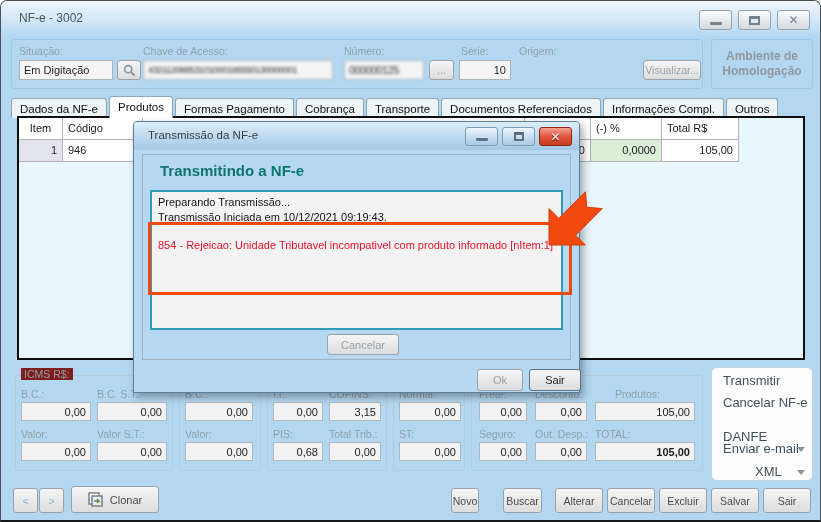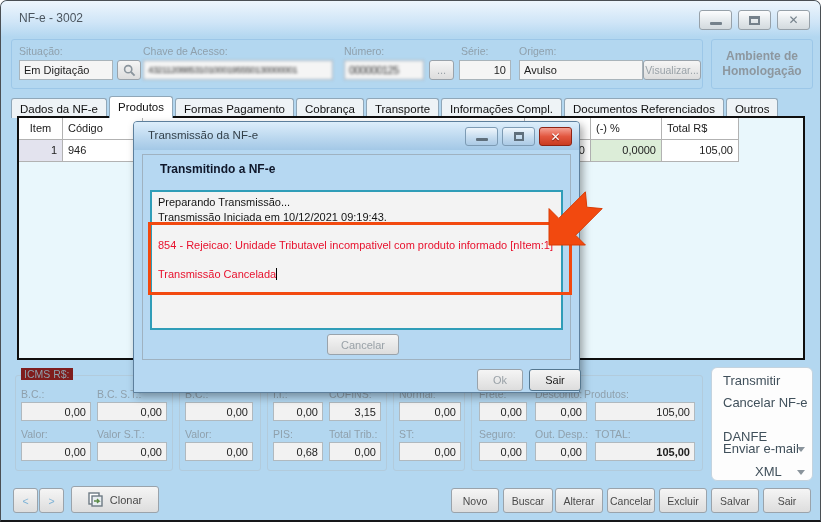--- a/index.html
+++ b/index.html
@@ -129,7 +129,6 @@
   <div class="finput right" style="left:458px; top:59px; width:52px;">10</div>
 
   <span class="flabel" style="left:518px; top:44px;">Origem:</span>
-  <div class="finput" style="left:518px; top:59px; width:124px;">Avulso</div>
 
   <div class="btn dis" style="left:642px; top:59px; width:58px; height:20px; font-size:10.5px;">Visualizar...</div>
 

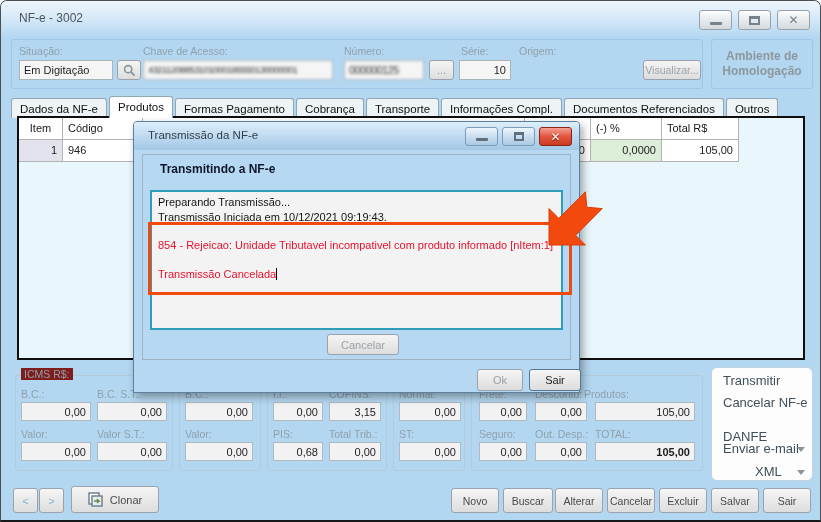--- a/index.html
+++ b/index.html
@@ -143,8 +143,8 @@
     <span class="tab">Formas Pagamento</span>
     <span class="tab">Cobrança</span>
     <span class="tab">Transporte</span>
+    <span class="tab">Documentos Referenciados</span>
     <span class="tab">Informações Compl.</span>
-    <span class="tab">Documentos Referenciados</span>
     <span class="tab">Outros</span>
   </div>
 

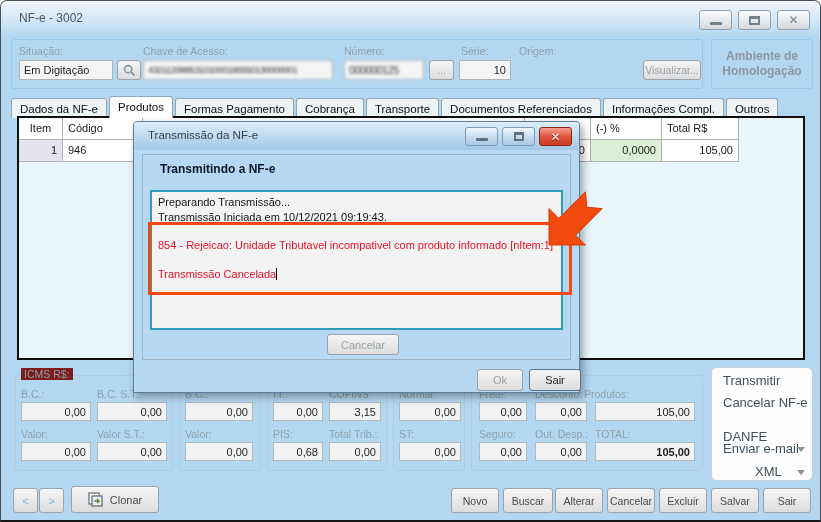--- a/index.html
+++ b/index.html
@@ -78,7 +78,7 @@
   .dlgbtn .x { color:#fff; font-weight:bold; font-size:12px; line-height:1; text-shadow:0 1px 1px #7a1507; }
   .dlg-groupbox { position:absolute; left:8px; top:32px; width:429px; height:206px;
     border:1px solid #9fb2c1; }
-  .dlg-heading { position:absolute; left:26px; top:40px; font-size:12px; font-weight:bold; color:#0f172a; }
+  .dlg-heading { position:absolute; left:26px; top:40px; font-size:15px; font-weight:bold; color:#0f766e; }
   .logbox { position:absolute; left:16px; top:68px; width:413px; height:140px;
     background:#f3f3f3; border:2px solid #2f9db8; padding:3px 6px; font-size:11px;
     line-height:14.5px; color:#141414; overflow:hidden; }

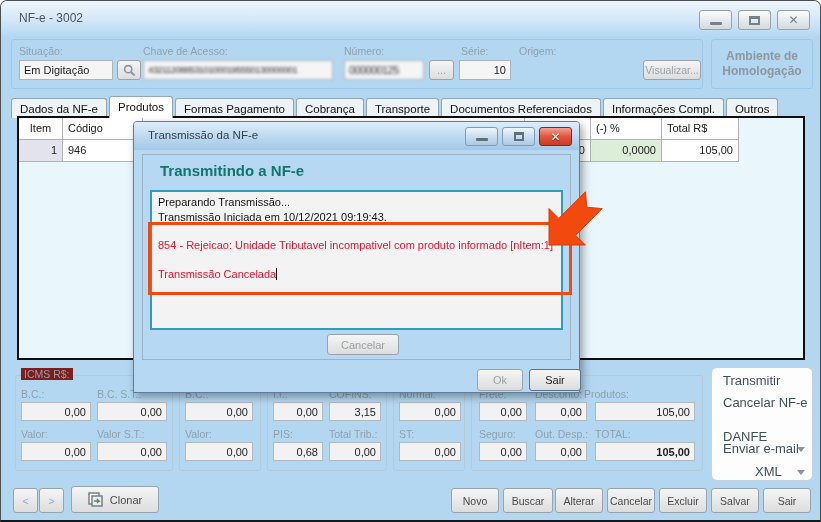--- a/index.html
+++ b/index.html
@@ -262,7 +262,6 @@
       <div class="log-blank"></div>
       <div class="log-err">854 - Rejeicao: Unidade Tributavel incompativel com produto informado [nItem:1]</div>
       <div class="log-blank"></div>
-      <div class="log-err"><span>Transmissão Cancelada</span><span class="cursorbar"></span></div>
     </div>
 
     <div class="highlight-rect"></div>

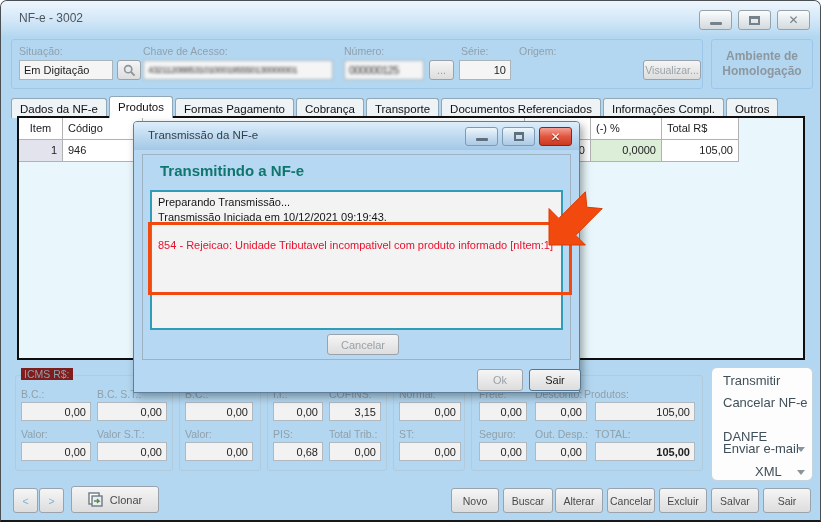--- a/index.html
+++ b/index.html
@@ -203,7 +203,7 @@
   <div class="tval" style="left:478px; top:401px; width:48px;">0,00</div>
   <span class="flabel" style="left:534px; top:387px;">Desconto:</span>
   <div class="tval" style="left:534px; top:401px; width:52px;">0,00</div>
-  <span class="flabel" style="left:583px; top:387px;">Produtos:</span>
+  <span class="flabel" style="left:614px; top:387px;">Produtos:</span>
   <div class="tval" style="left:594px; top:401px; width:100px;">105,00</div>
   <span class="flabel" style="left:478px; top:427px;">Seguro:</span>
   <div class="tval" style="left:478px; top:441px; width:48px;">0,00</div>

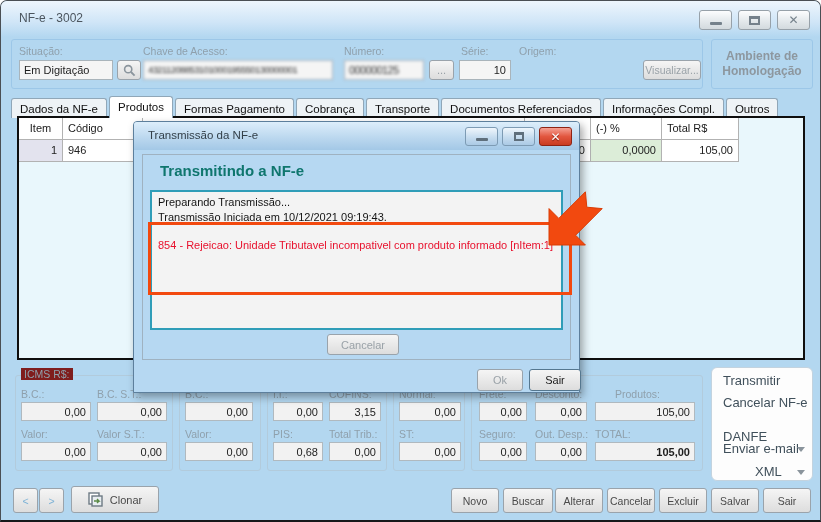--- a/index.html
+++ b/index.html
@@ -231,7 +231,7 @@
     </svg>
     <span>Clonar</span>
   </div>
-  <div class="btn bbtn" style="left:450px; width:48px;">Novo</div>
+  <div class="btn bbtn" style="left:450px; width:28px;">Novo</div>
   <div class="btn bbtn" style="left:502px; width:50px;">Buscar</div>
   <div class="btn bbtn" style="left:554px; width:48px;">Alterar</div>
   <div class="btn bbtn" style="left:606px; width:48px;">Cancelar</div>

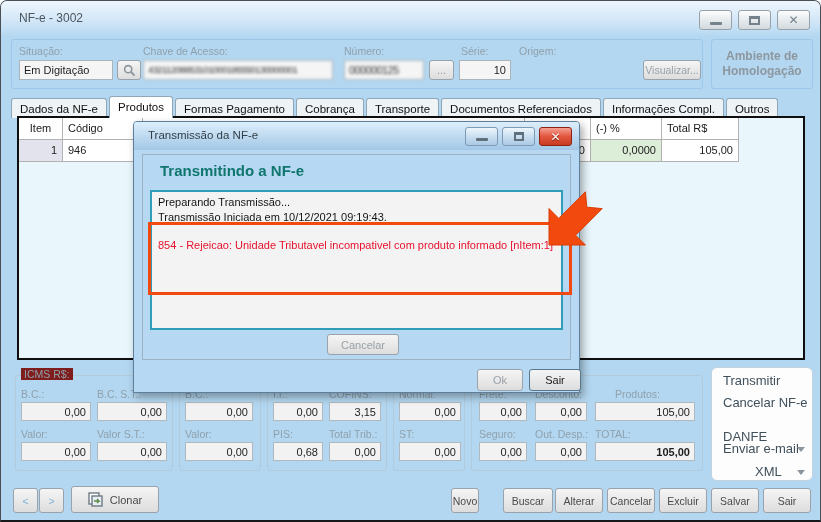--- a/index.html
+++ b/index.html
@@ -232,7 +232,7 @@
     <span>Clonar</span>
   </div>
   <div class="btn bbtn" style="left:450px; width:28px;">Novo</div>
-  <div class="btn bbtn" style="left:502px; width:50px;">Buscar</div>
+  <div class="btn bbtn" style="left:502px; width:39px;">Buscar</div>
   <div class="btn bbtn" style="left:554px; width:48px;">Alterar</div>
   <div class="btn bbtn" style="left:606px; width:48px;">Cancelar</div>
   <div class="btn bbtn" style="left:658px; width:48px;">Excluir</div>

